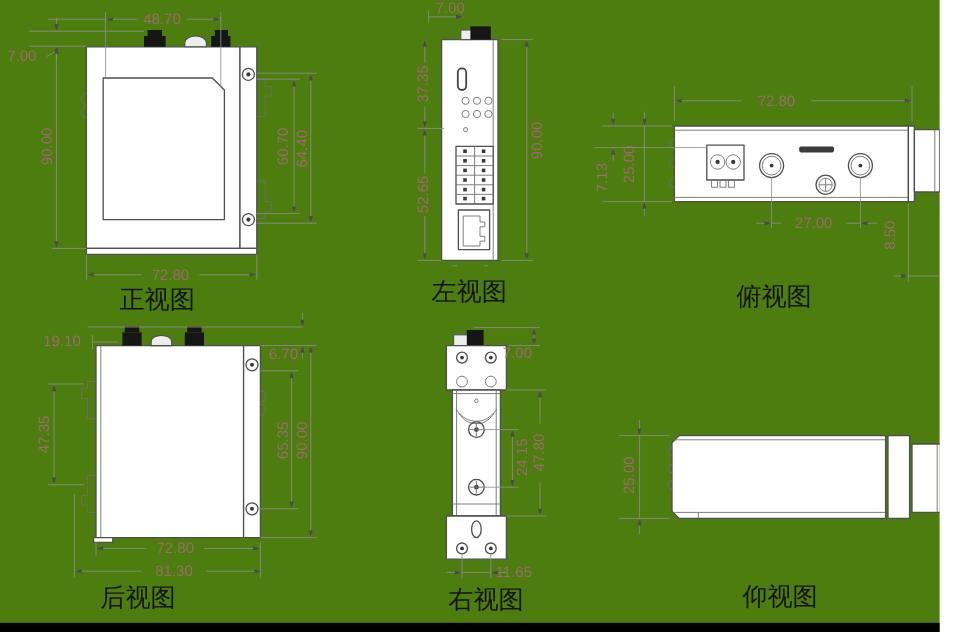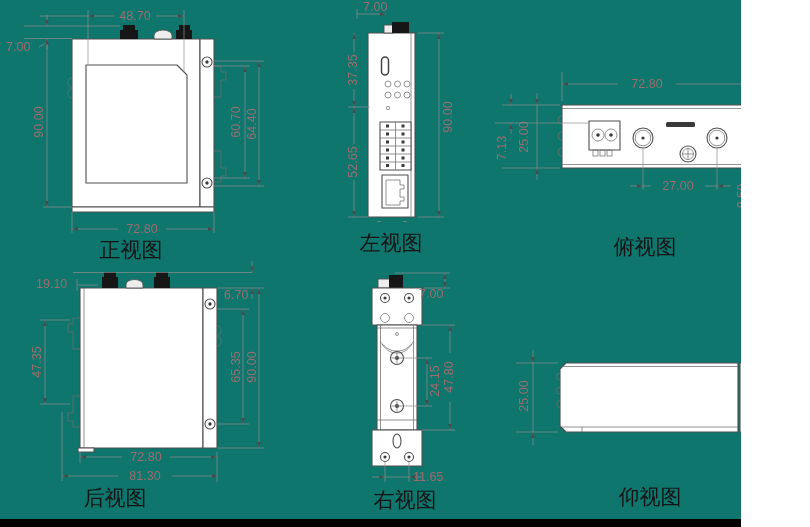--- a/index.html
+++ b/index.html
@@ -3,8 +3,8 @@
 <meta charset="utf-8">
 <style>
   html,body{margin:0;padding:0;background:#fff;}
-  #stage{position:relative;width:741px;height:527px;background:#0f766e;overflow:hidden;
-         font-family:"Liberation Sans","DejaVu Sans",sans-serif;}
+  #stage{position:relative;width:741px;height:527px;background:#4d7c0f;overflow:hidden;
+         font-family:"Liberation Sans","DejaVu Sans",sans-serif;padding-left:42px;}
   svg{position:absolute;left:0;top:0;}
   .o  {fill:none;stroke:#4f4f4f;stroke-width:1.1;stroke-linejoin:round;}
   .of {fill:#fff;stroke:#4f4f4f;stroke-width:1.1;stroke-linejoin:round;}

